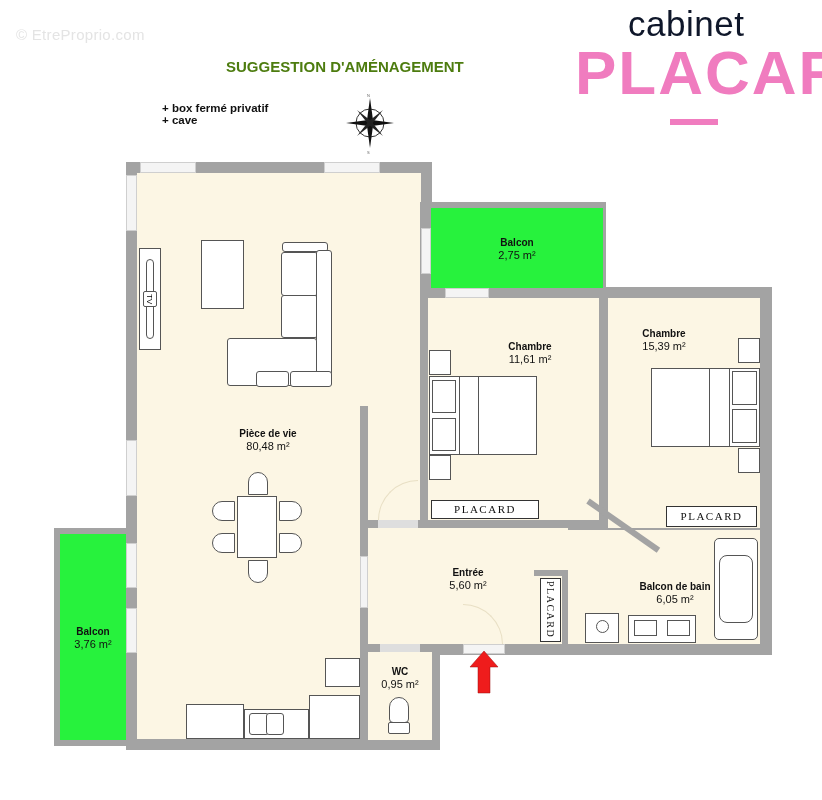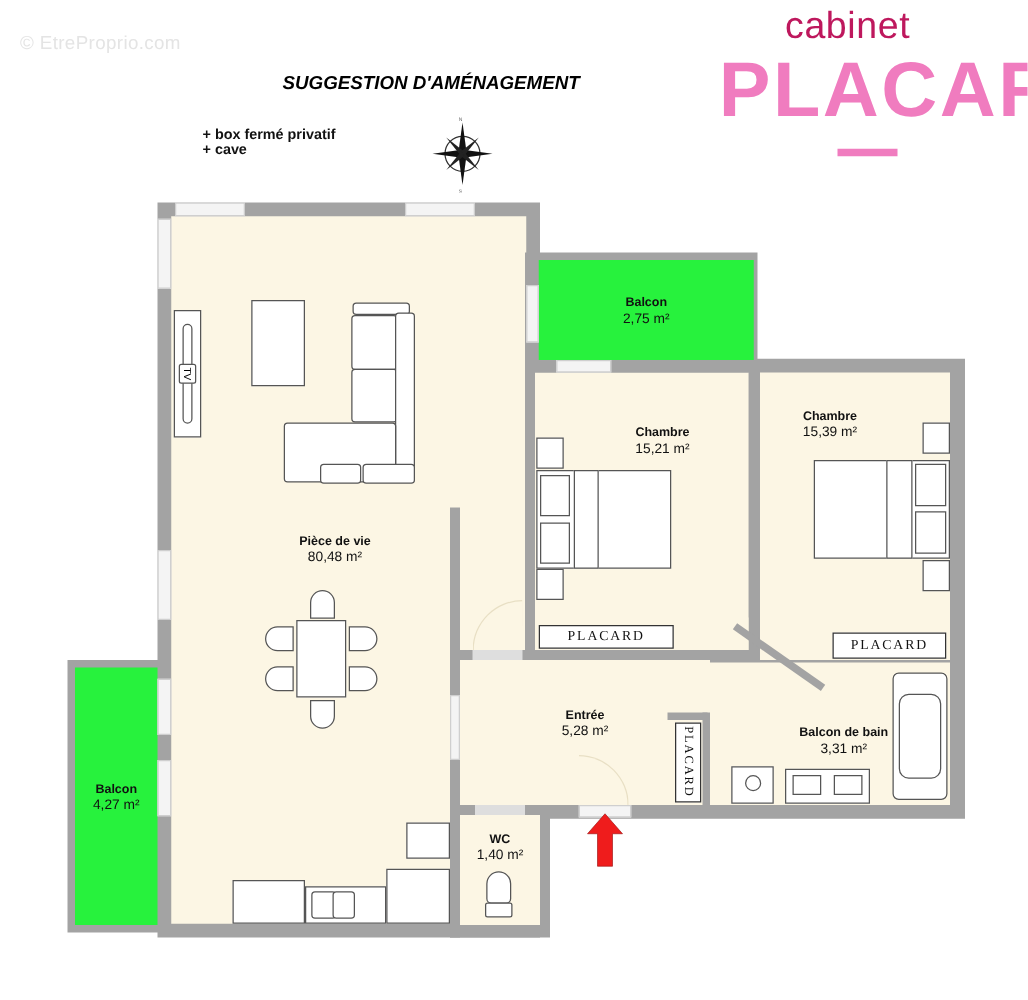--- a/index.html
+++ b/index.html
@@ -17,7 +17,7 @@
   .watermark{position:absolute;left:16px;top:26px;color:#e4e4e4;font-size:15px;letter-spacing:0.3px;}
   .title{position:absolute;left:226px;top:58px;color:#000000;font-weight:bold;font-size:15px;font-style:italic;}
   .extras{position:absolute;left:162px;top:102px;font-size:11.5px;font-weight:bold;line-height:12px;color:#111;}
-  .logo-top{position:absolute;left:628px;top:4px;color:#be185d;font-size:30px;letter-spacing:0.5px;}
+  .logo-top{position:absolute;left:628px;top:4px;color:#0f172a;font-size:35px;letter-spacing:0.5px;}
   .logo-main{position:absolute;left:575px;top:38px;color:#f07cbf;font-size:62px;font-weight:bold;letter-spacing:2px;line-height:70px;}
   .logo-bar{position:absolute;left:670px;top:119px;width:48px;height:6px;background:#f07cbf;}
   .arc{position:absolute;border:1px solid #e8dfc4;box-sizing:border-box;}

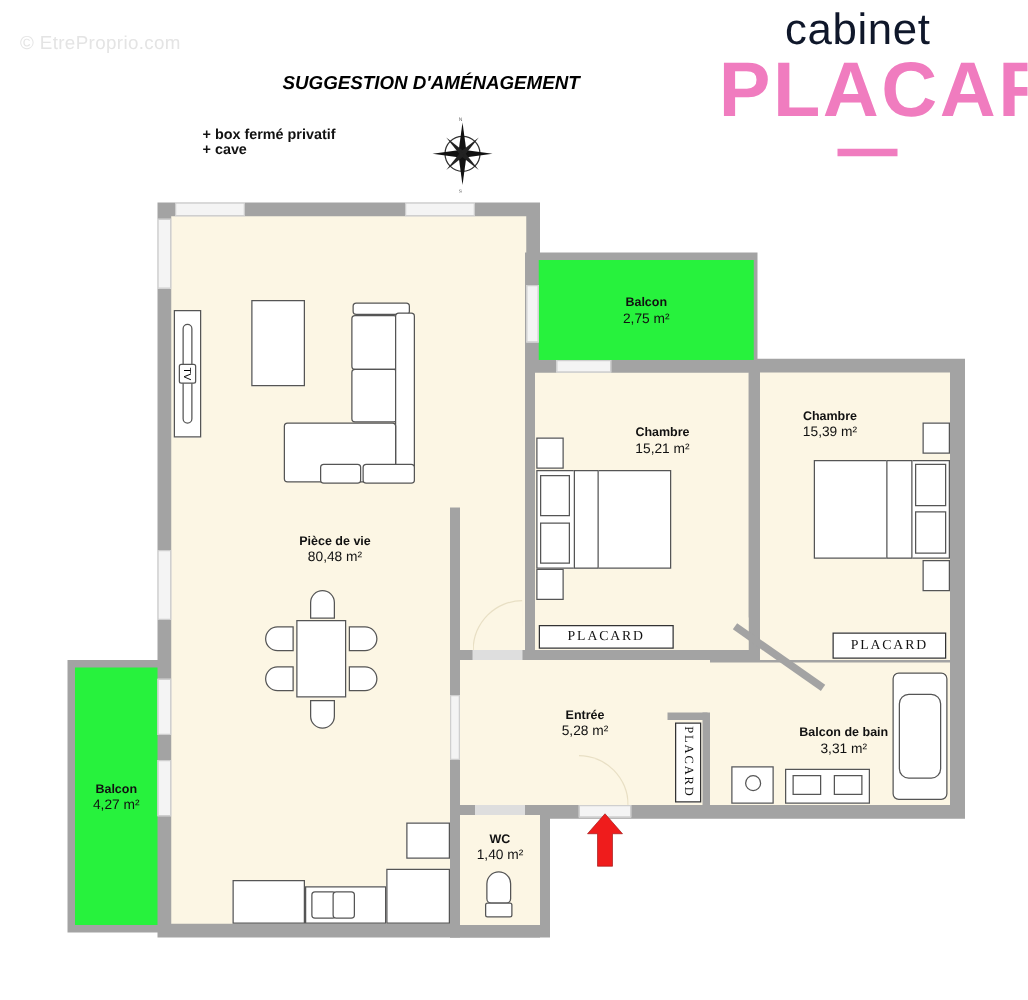--- a/index.html
+++ b/index.html
@@ -15,7 +15,7 @@
   .furn{position:absolute;background:#fff;border:1px solid #555;box-sizing:border-box;}
   .placard{position:absolute;background:#fff;border:1px solid #333;box-sizing:border-box;font-family:"Liberation Serif",serif;font-size:11px;letter-spacing:1.5px;text-align:center;color:#111;}
   .watermark{position:absolute;left:16px;top:26px;color:#e4e4e4;font-size:15px;letter-spacing:0.3px;}
-  .title{position:absolute;left:226px;top:58px;color:#000000;font-weight:bold;font-size:15px;font-style:italic;}
+  .title{position:absolute;left:226px;top:58px;color:#4d7c0f;font-weight:bold;font-size:15px;}
   .extras{position:absolute;left:162px;top:102px;font-size:11.5px;font-weight:bold;line-height:12px;color:#111;}
   .logo-top{position:absolute;left:628px;top:4px;color:#0f172a;font-size:35px;letter-spacing:0.5px;}
   .logo-main{position:absolute;left:575px;top:38px;color:#f07cbf;font-size:62px;font-weight:bold;letter-spacing:2px;line-height:70px;}

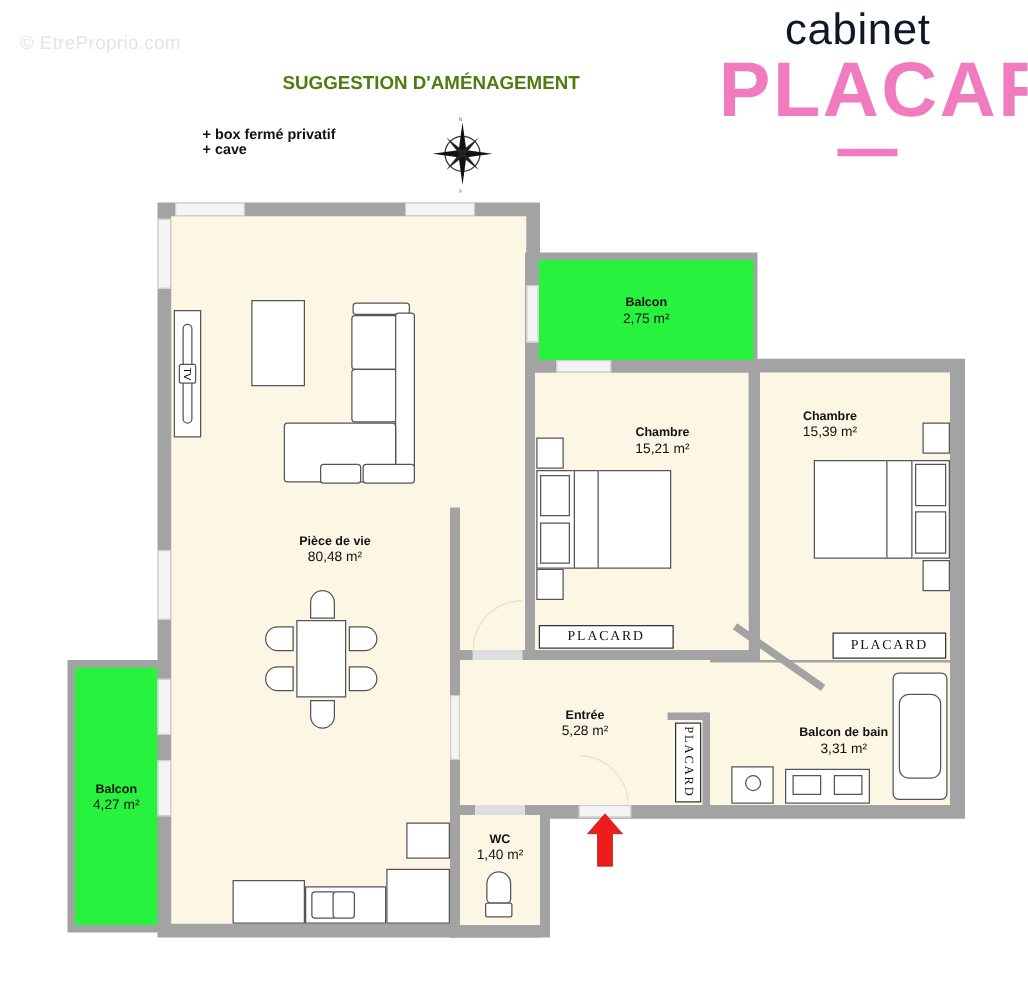--- a/index.html
+++ b/index.html
@@ -102,7 +102,7 @@
   </div>
   <div class="lbl" style="left:480px;top:341px;width:100px">
     <div class="n">Chambre</div>
-    <div>15,21 m²</div>
+    <div>11,61 m²</div>
   </div>
   <div class="lbl" style="left:614px;top:328px;width:100px">
     <div class="n">Chambre</div>

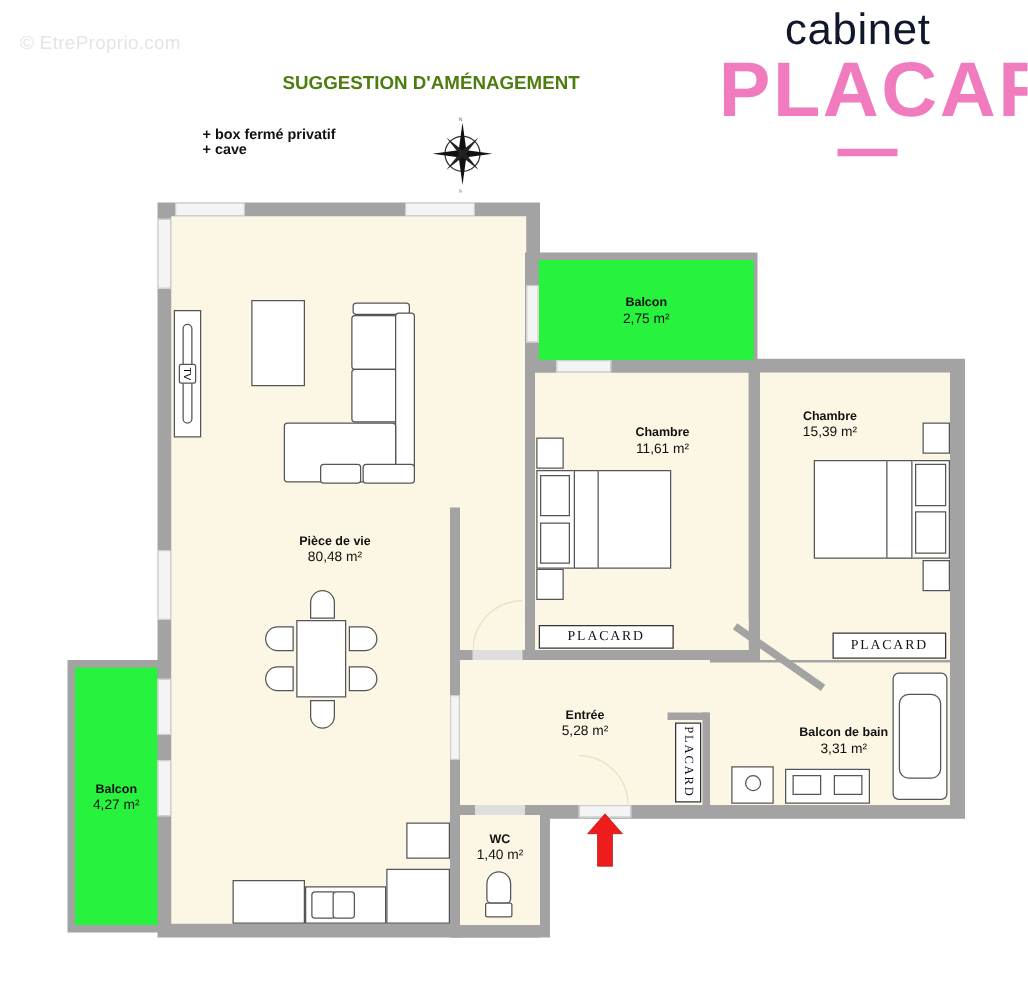--- a/index.html
+++ b/index.html
@@ -110,7 +110,7 @@
   </div>
   <div class="lbl" style="left:418px;top:567px;width:100px">
     <div class="n">Entrée</div>
-    <div>5,28 m²</div>
+    <div>5,60 m²</div>
   </div>
   <div class="lbl" style="left:620px;top:581px;width:110px">
     <div class="n">Balcon de bain</div>

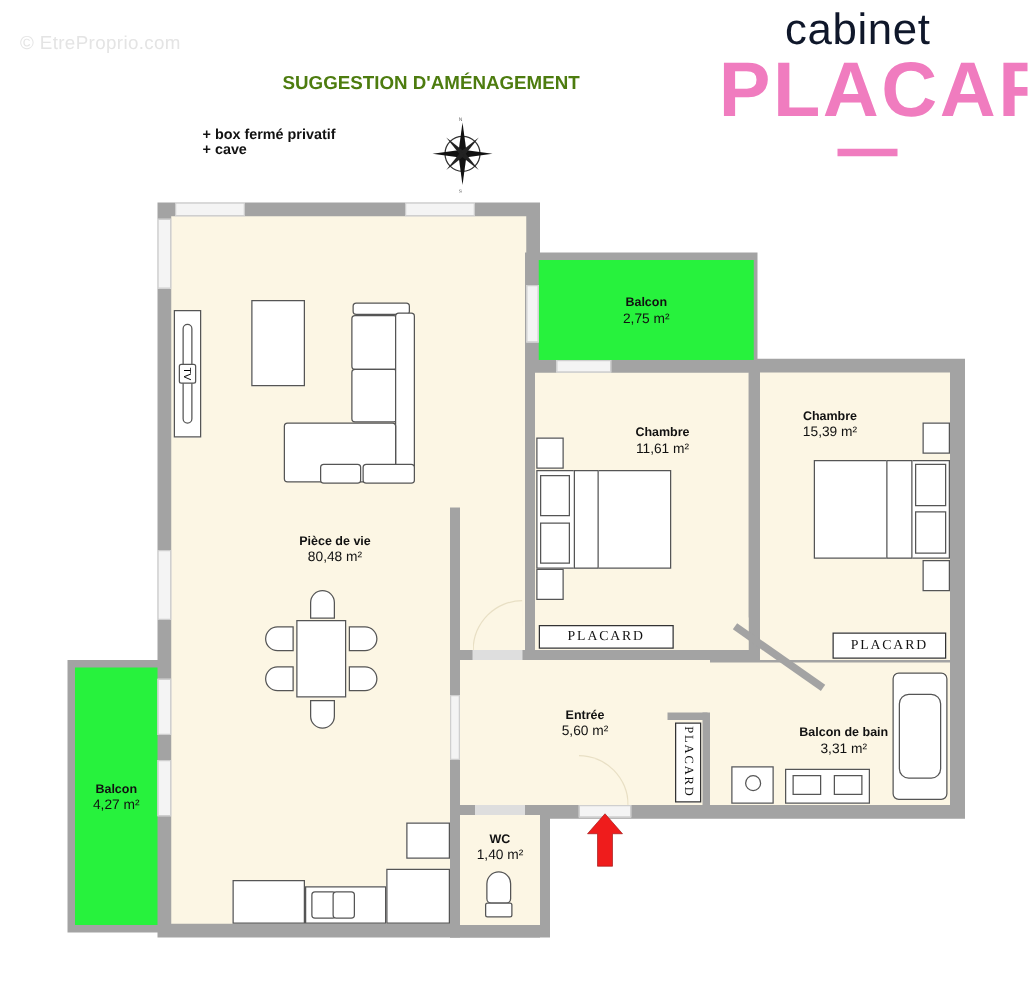--- a/index.html
+++ b/index.html
@@ -114,7 +114,7 @@
   </div>
   <div class="lbl" style="left:620px;top:581px;width:110px">
     <div class="n">Balcon de bain</div>
-    <div>3,31 m²</div>
+    <div>6,05 m²</div>
   </div>
   <div class="lbl" style="left:368px;top:666px;width:64px">
     <div class="n">WC</div>

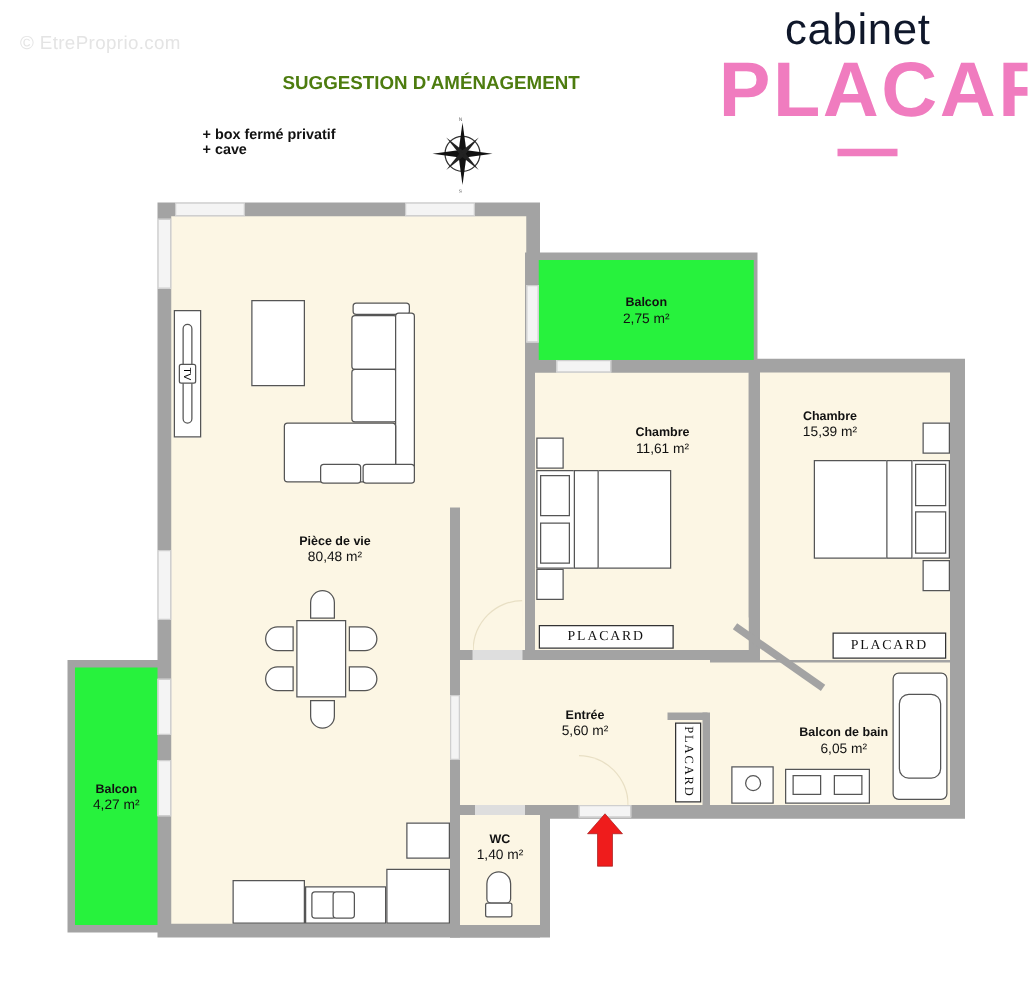--- a/index.html
+++ b/index.html
@@ -122,7 +122,7 @@
   </div>
   <div class="lbl" style="left:60px;top:626px;width:66px">
     <div class="n">Balcon</div>
-    <div>4,27 m²</div>
+    <div>3,76 m²</div>
   </div>
 
   <div class="furn" style="left:139px;top:248px;width:22px;height:102px"></div>

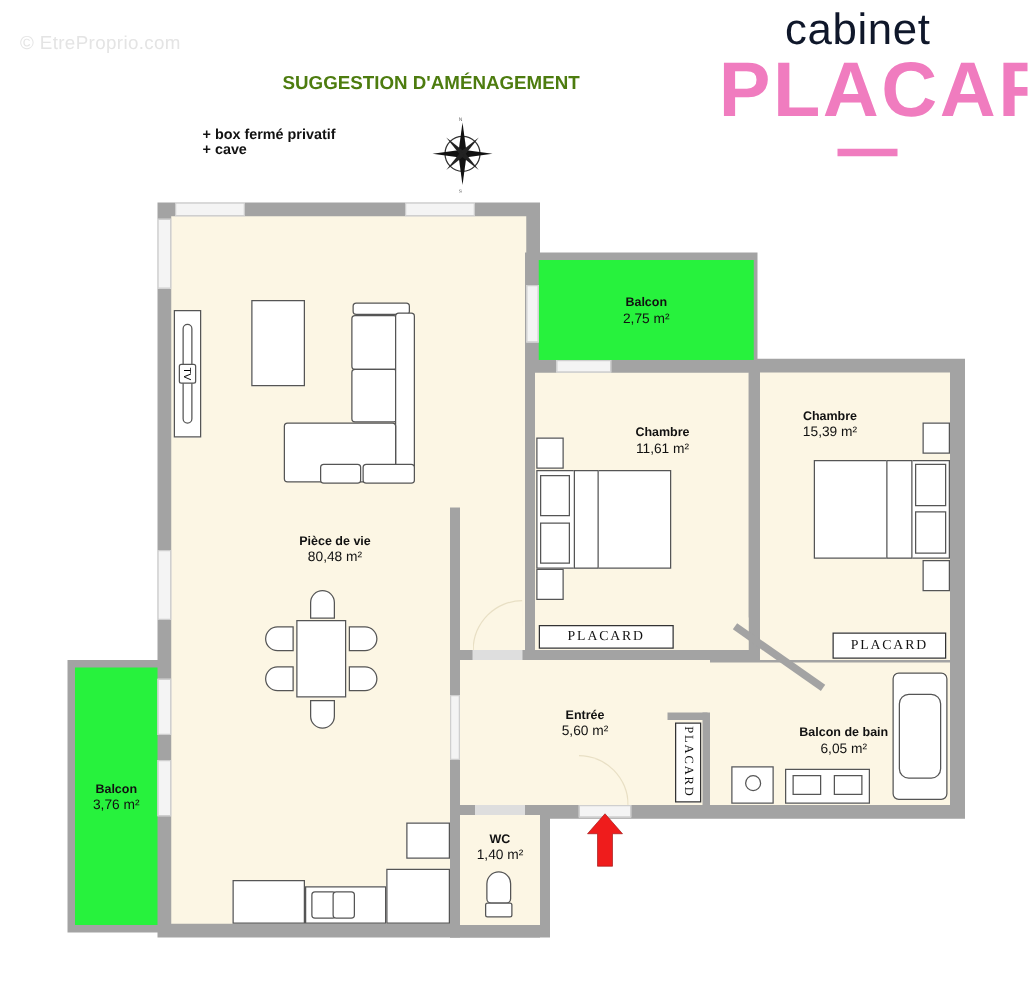--- a/index.html
+++ b/index.html
@@ -118,7 +118,7 @@
   </div>
   <div class="lbl" style="left:368px;top:666px;width:64px">
     <div class="n">WC</div>
-    <div>1,40 m²</div>
+    <div>0,95 m²</div>
   </div>
   <div class="lbl" style="left:60px;top:626px;width:66px">
     <div class="n">Balcon</div>

